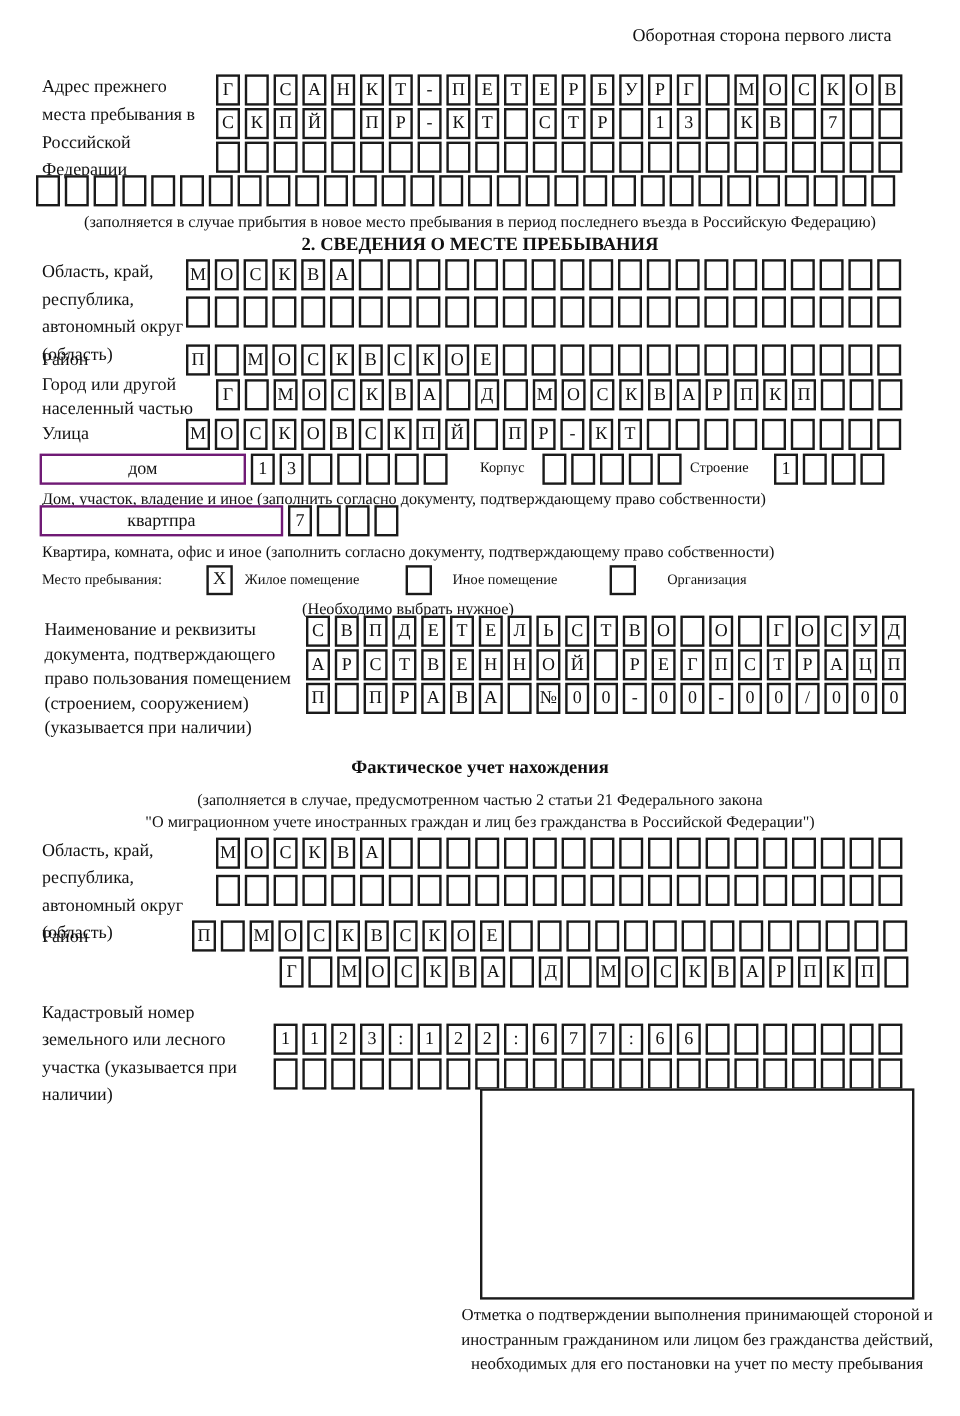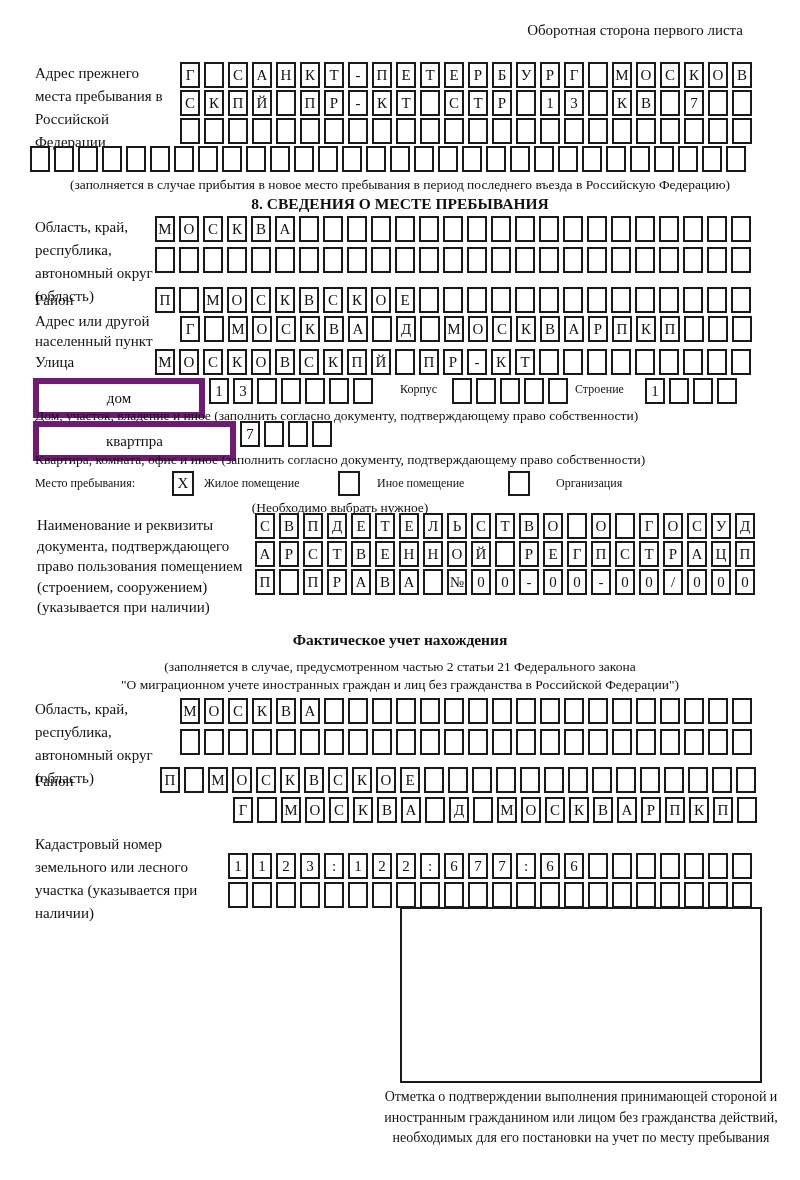--- a/index.html
+++ b/index.html
@@ -151,7 +151,7 @@
     </div>
   <div class="note center" style="top:176px">(заполняется в случае прибытия в новое место пребывания в период последнего въезда в Российскую Федерацию)</div>
 
-  <div class="title" style="top:195px">8. СВЕДЕНИЯ О МЕСТЕ ПРЕБЫВАНИЯ</div>
+  <div class="title" style="top:195px">2. СВЕДЕНИЯ О МЕСТЕ ПРЕБЫВАНИЯ</div>
 
   <div class="lbl" style="top:216px;left:35px;width:122px">Область, край, республика, автономный округ (область)</div>
   <div class="cellrow" style="top:216px;left:155px">

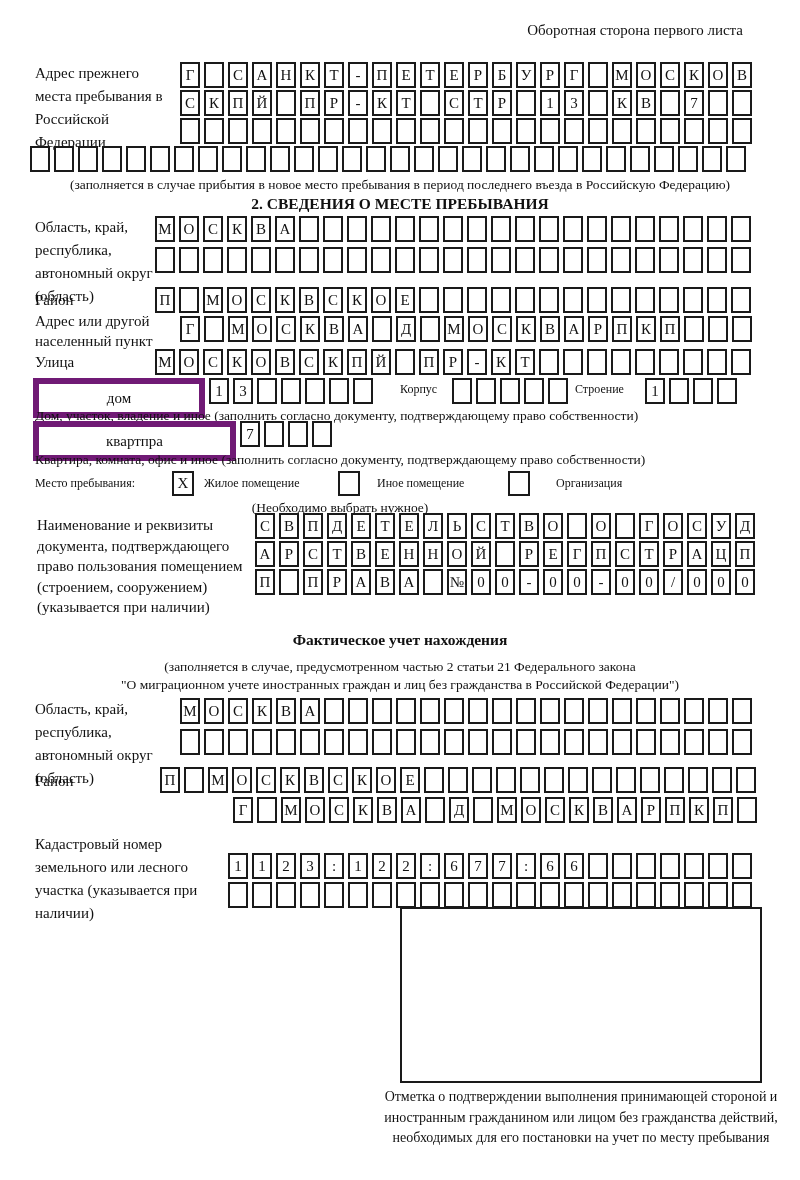--- a/index.html
+++ b/index.html
@@ -238,7 +238,7 @@
       <span class="cell"></span>
     </div>
 
-  <div class="lbl" style="top:311px;left:35px;width:142px;line-height:20px">Адрес или другой населенный пункт</div>
+  <div class="lbl" style="top:311px;left:35px;width:142px;line-height:20px">Город или другой населенный частью</div>
   <div class="cellrow" style="top:316px;left:180px">
       <span class="cell">Г</span>
       <span class="cell"></span>

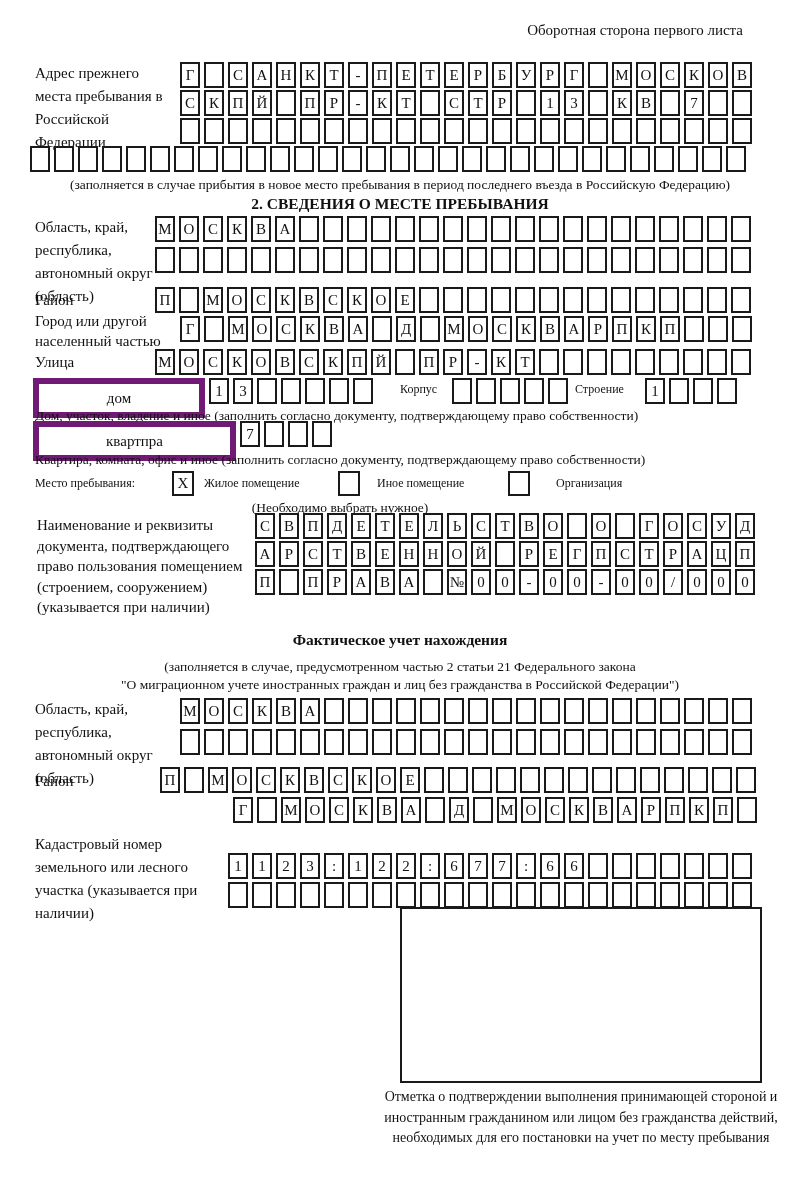--- a/index.html
+++ b/index.html
@@ -20,7 +20,7 @@
     font-size:15px;background:#fff;flex:0 0 auto;
   }
   .bigbox{
-    position:absolute;height:40px;border:6px solid #701a75;box-sizing:border-box;
+    position:absolute;height:26px;border:2px solid #701a75;box-sizing:border-box;
     display:flex;align-items:center;justify-content:center;font-size:15px;background:#fff;
   }
   .checkbox{

